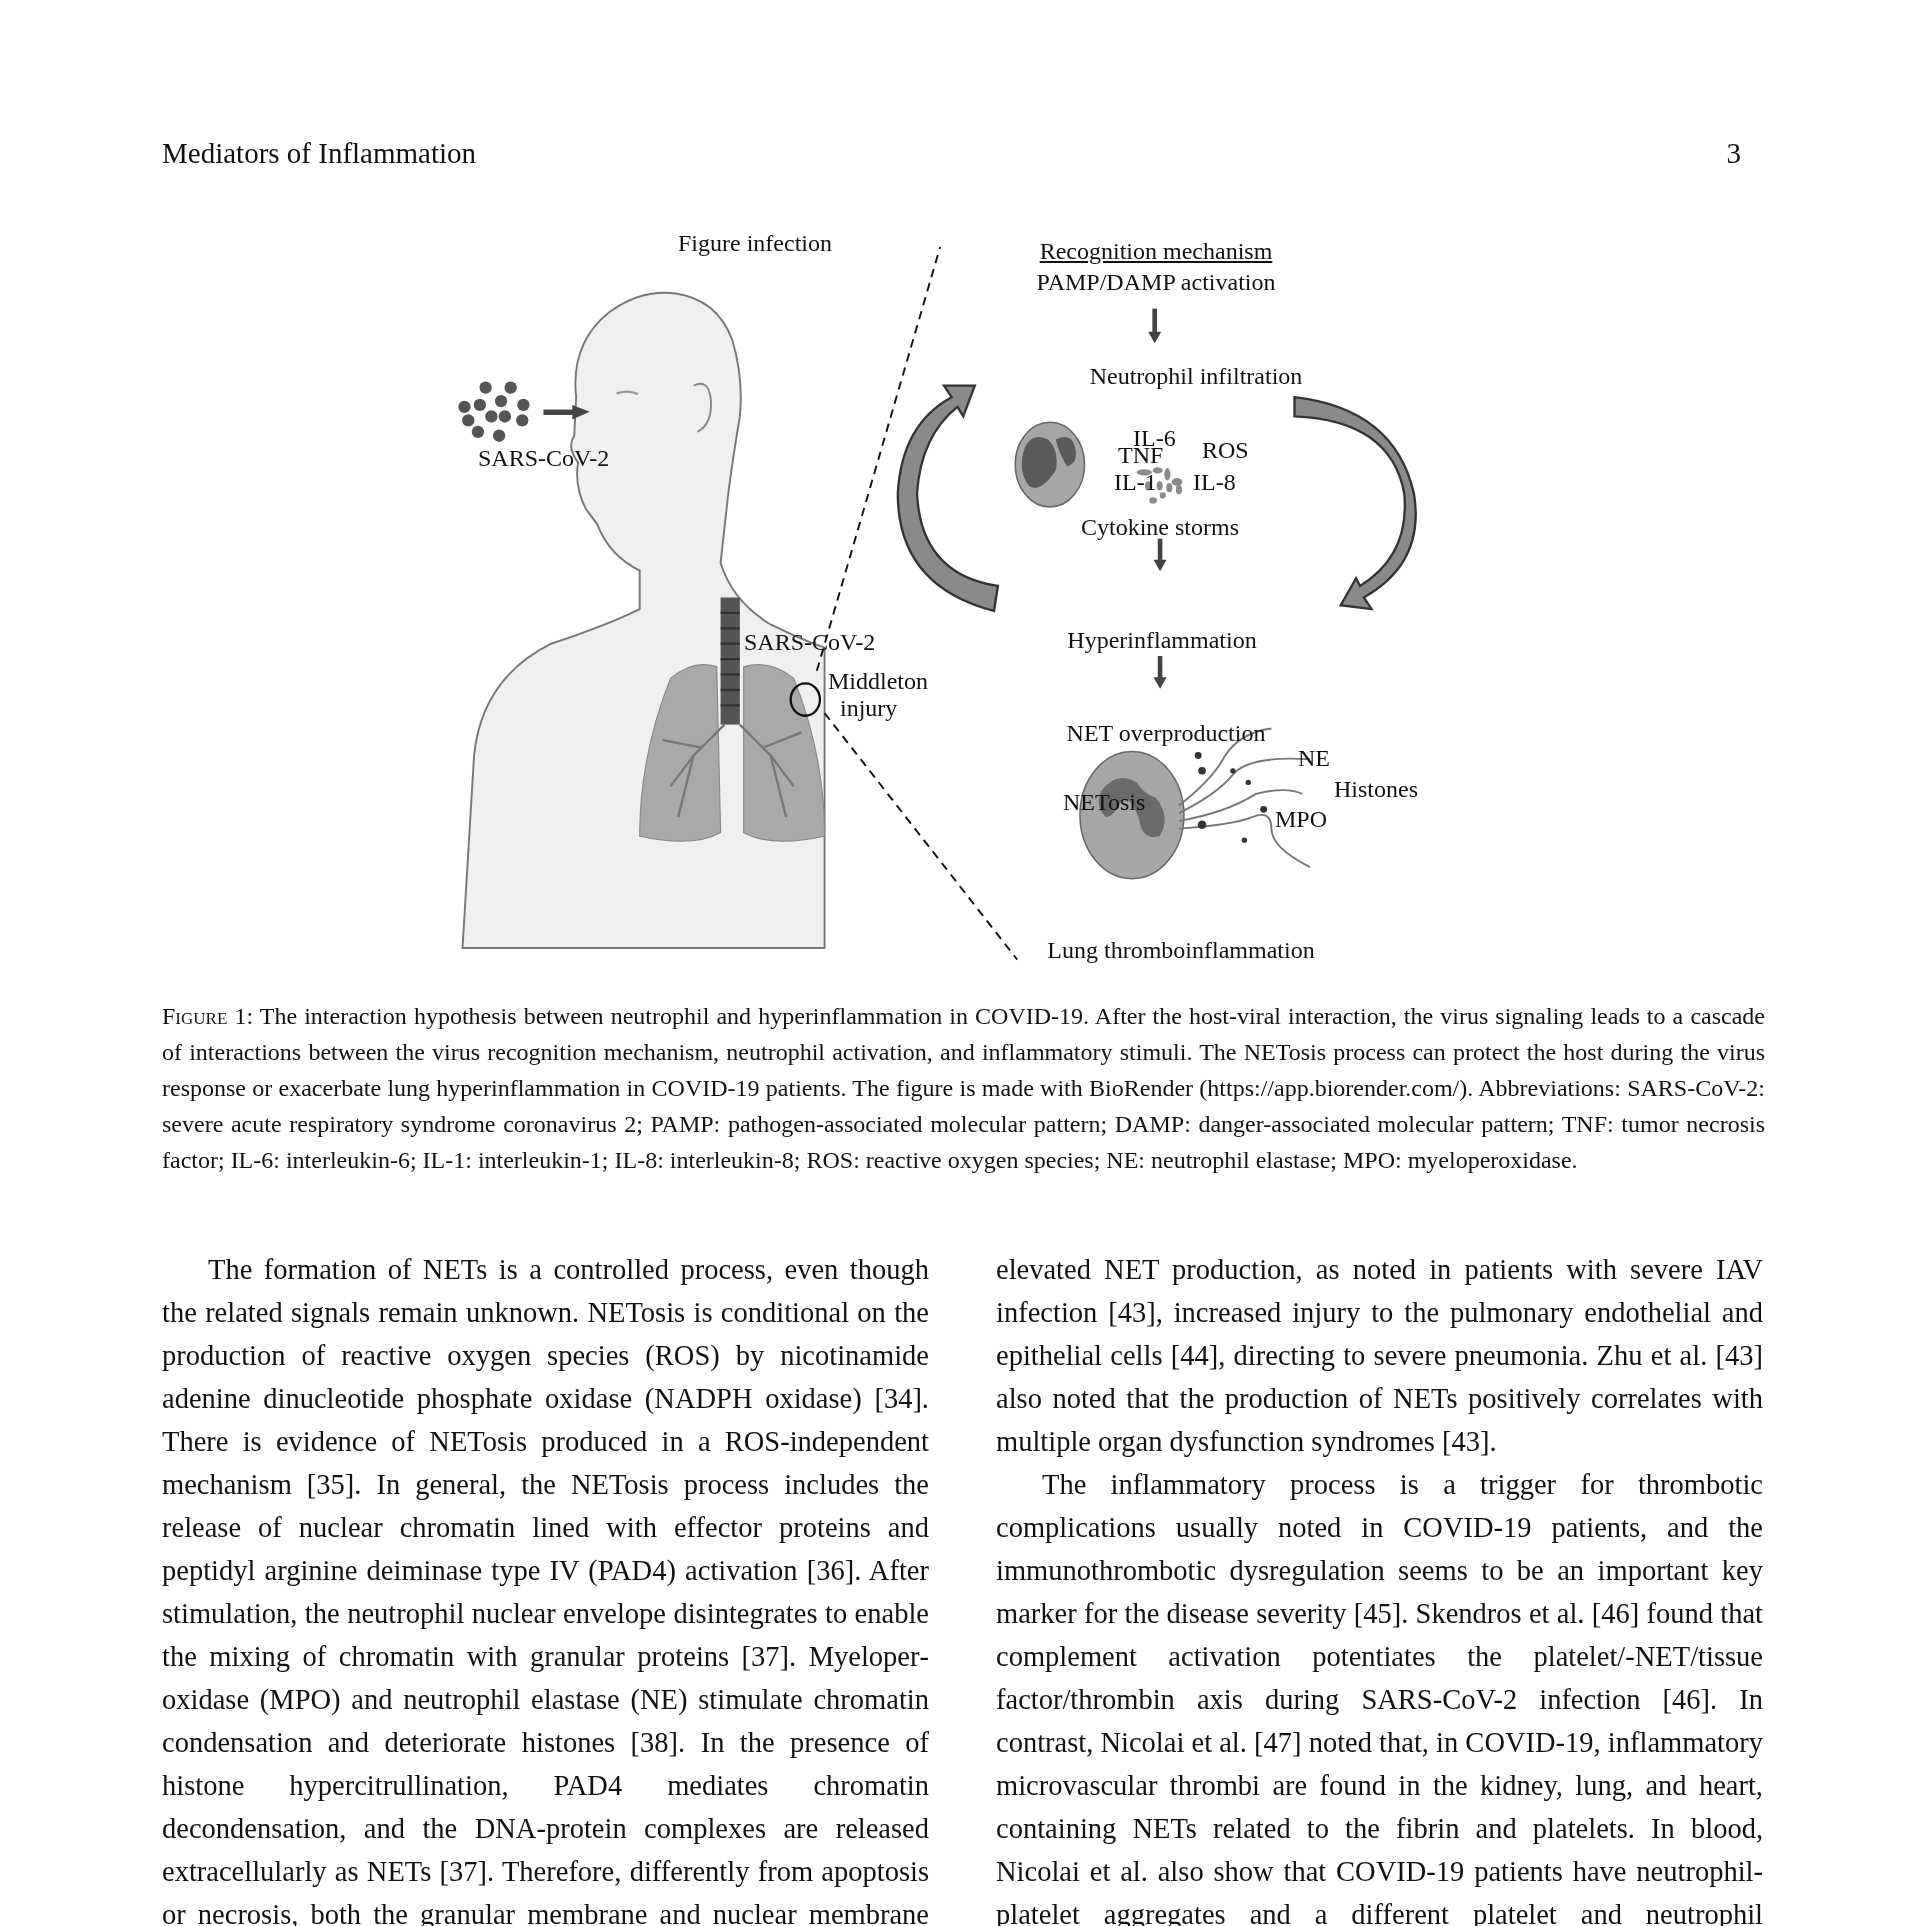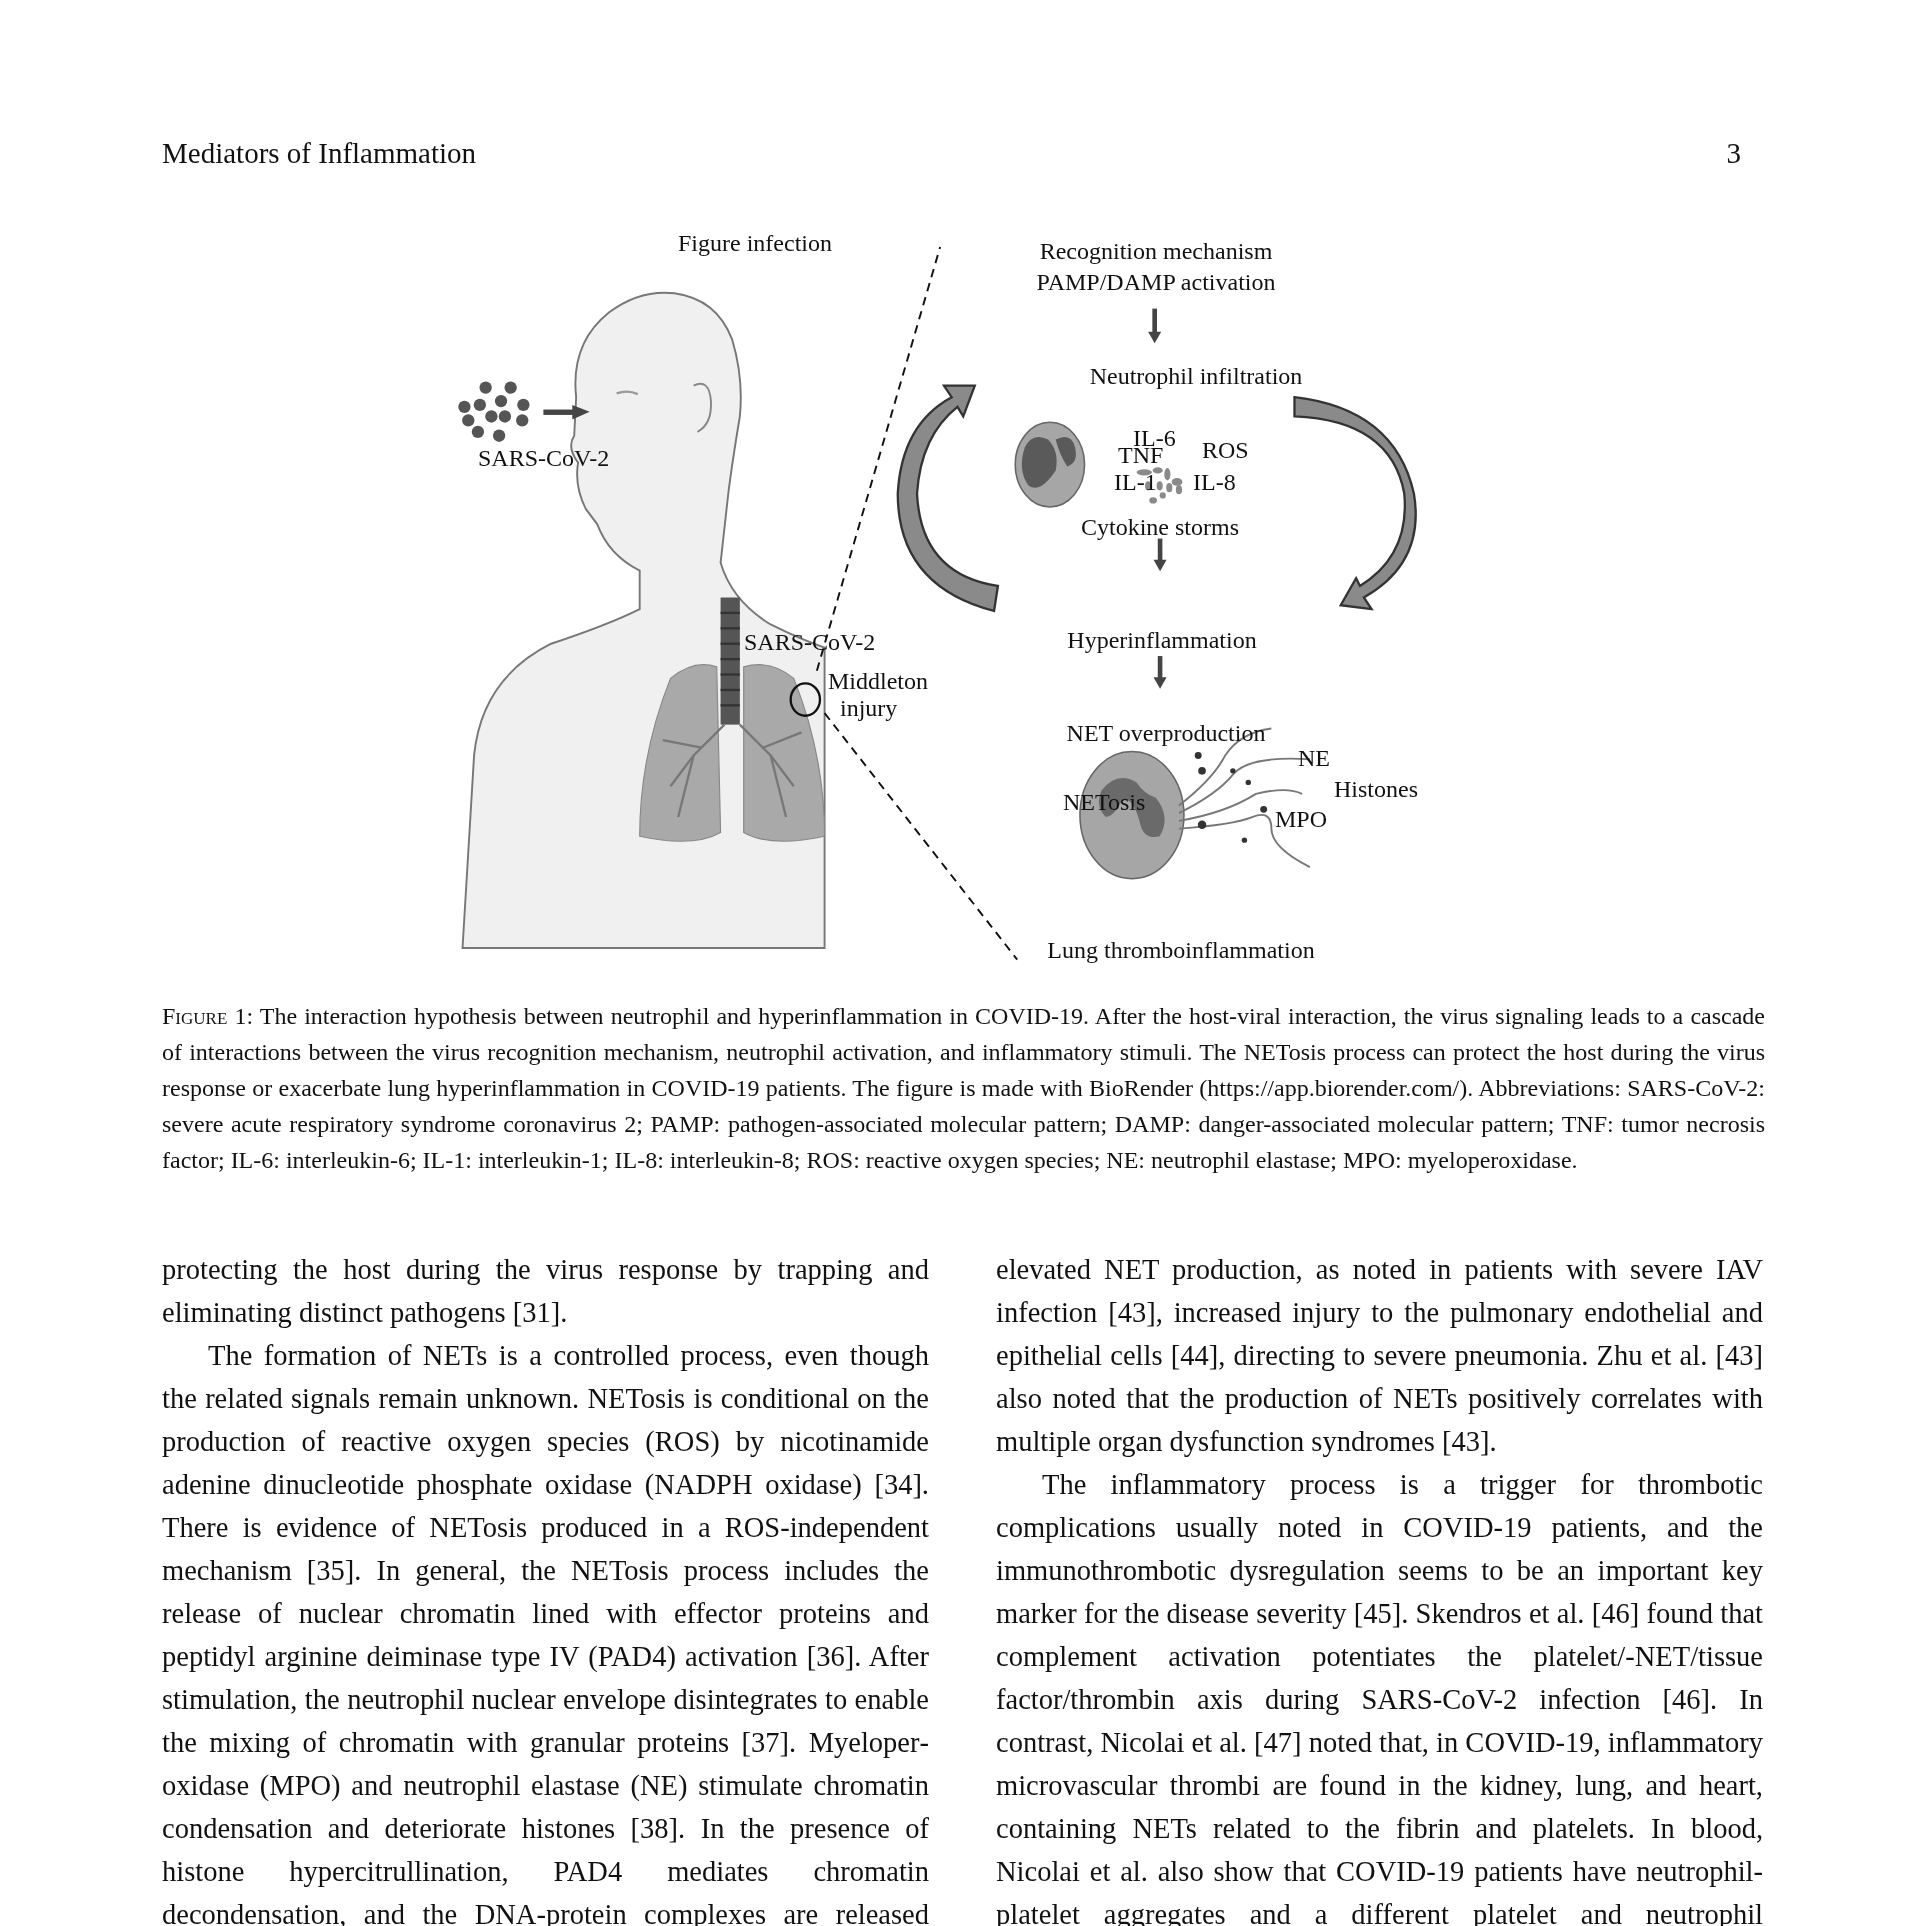--- a/index.html
+++ b/index.html
@@ -147,7 +147,7 @@
   <div class="flabel" style="left:404px; top:453px;">Middleton</div>
   <div class="flabel" style="left:416px; top:480px;">injury</div>
 
-  <div class="flabel center" style="left:732px; top:23px;">Recognition mechanism</div>
+  <div class="flabel center" style="left:732px; top:23px;text-decoration:underline;">Recognition mechanism</div>
   <div class="flabel center" style="left:732px; top:54px;">PAMP/DAMP activation</div>
   <div class="flabel center" style="left:730px; top:148px;margin-left:42px;">Neutrophil infiltration</div>
   <div class="flabel" style="left:694px; top:227px;">TNF</div>

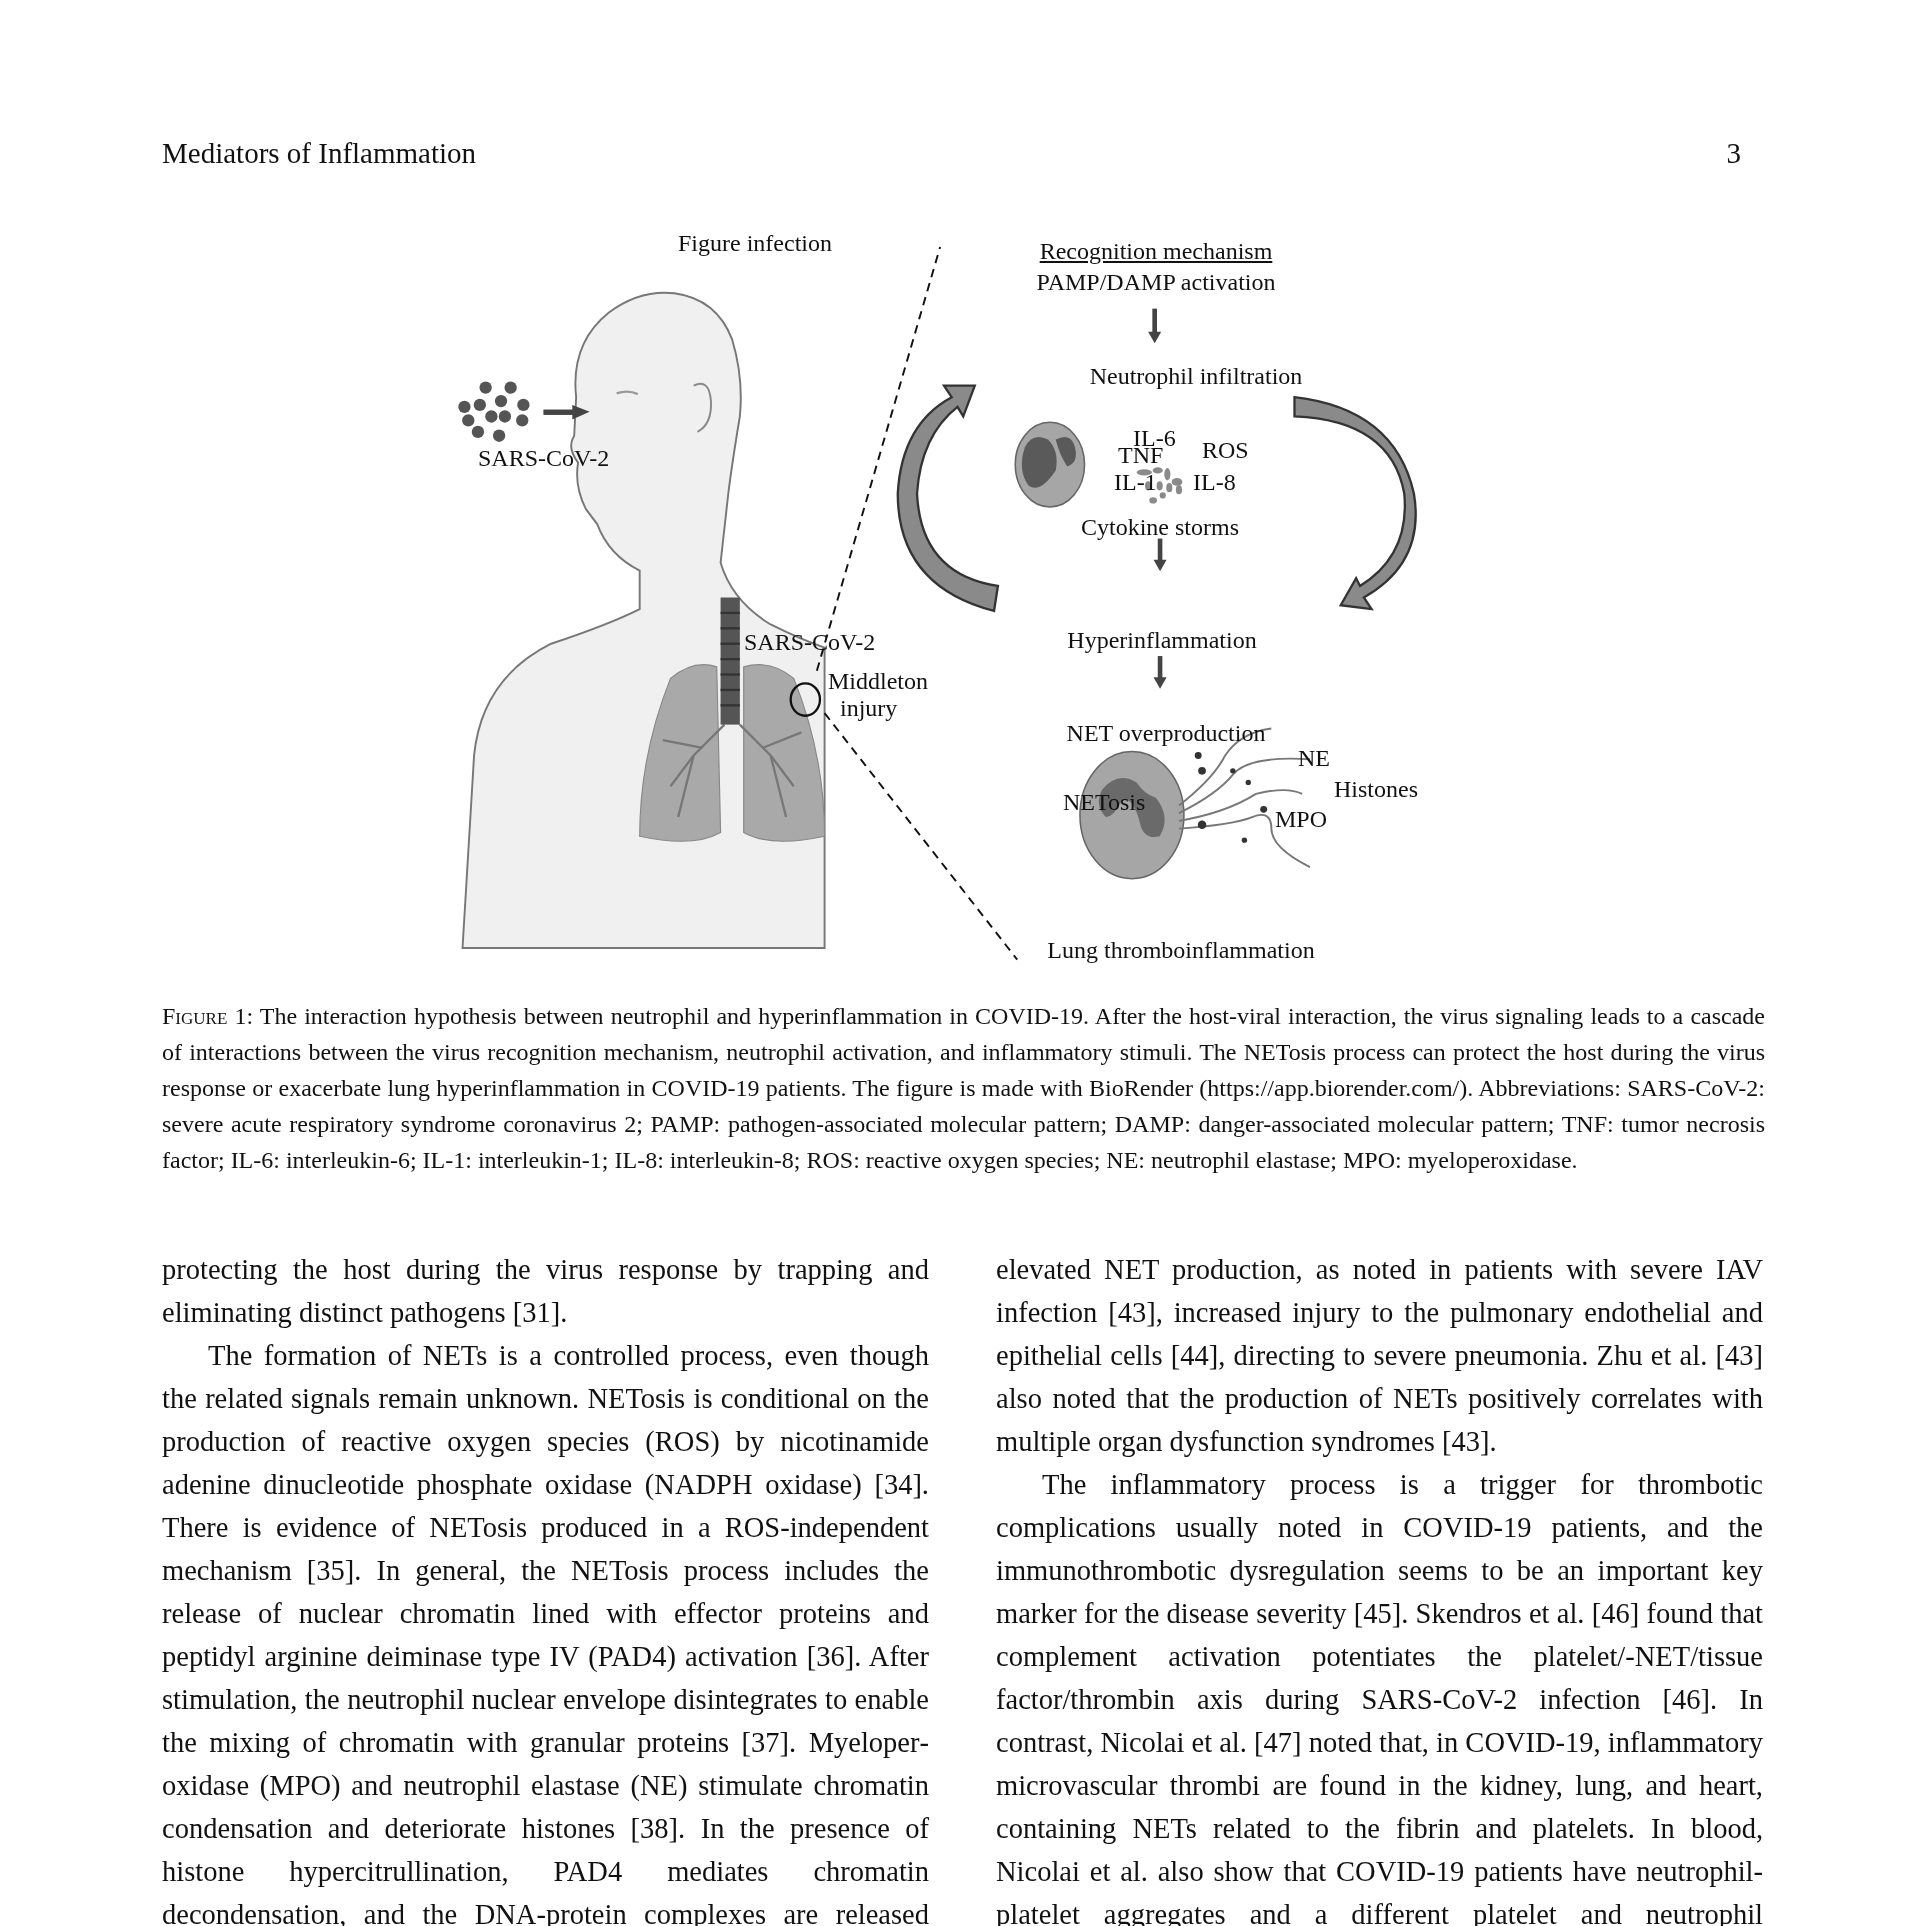--- a/index.html
+++ b/index.html
@@ -171,7 +171,6 @@
 </div>
 
 <div class="col left">
-  <p>protecting the host during the virus response by trapping and eliminating distinct pathogens [31].</p>
   <p class="indent">The formation of NETs is a controlled process, even though the related signals remain unknown. NETosis is con­di­tional on the production of reactive oxygen species (ROS) by nicotinamide adenine dinucleotide phosphate oxidase (NADPH oxidase) [34]. There is evidence of NETosis pro­duced in a ROS-independent mechanism [35]. In general, the NETosis process includes the release of nuclear chroma­tin lined with effector proteins and peptidyl arginine deimi­nase type IV (PAD4) activation [36]. After stimulation, the neutrophil nuclear envelope disintegrates to enable the mixing of chromatin with granular proteins [37]. Myeloper­oxidase (MPO) and neutrophil elastase (NE) stimulate chromatin condensation and deteriorate histones [38]. In the presence of histone hypercitrullination, PAD4 mediates chromatin decondensation, and the DNA-protein complexes are released extracellularly as NETs [37]. Therefore, differ­ently from apoptosis or necrosis, both the granular mem­brane and nuclear membrane deteriorate during NETosis, whereas plasma membrane integrity remains [36].</p>
 
 </div>

